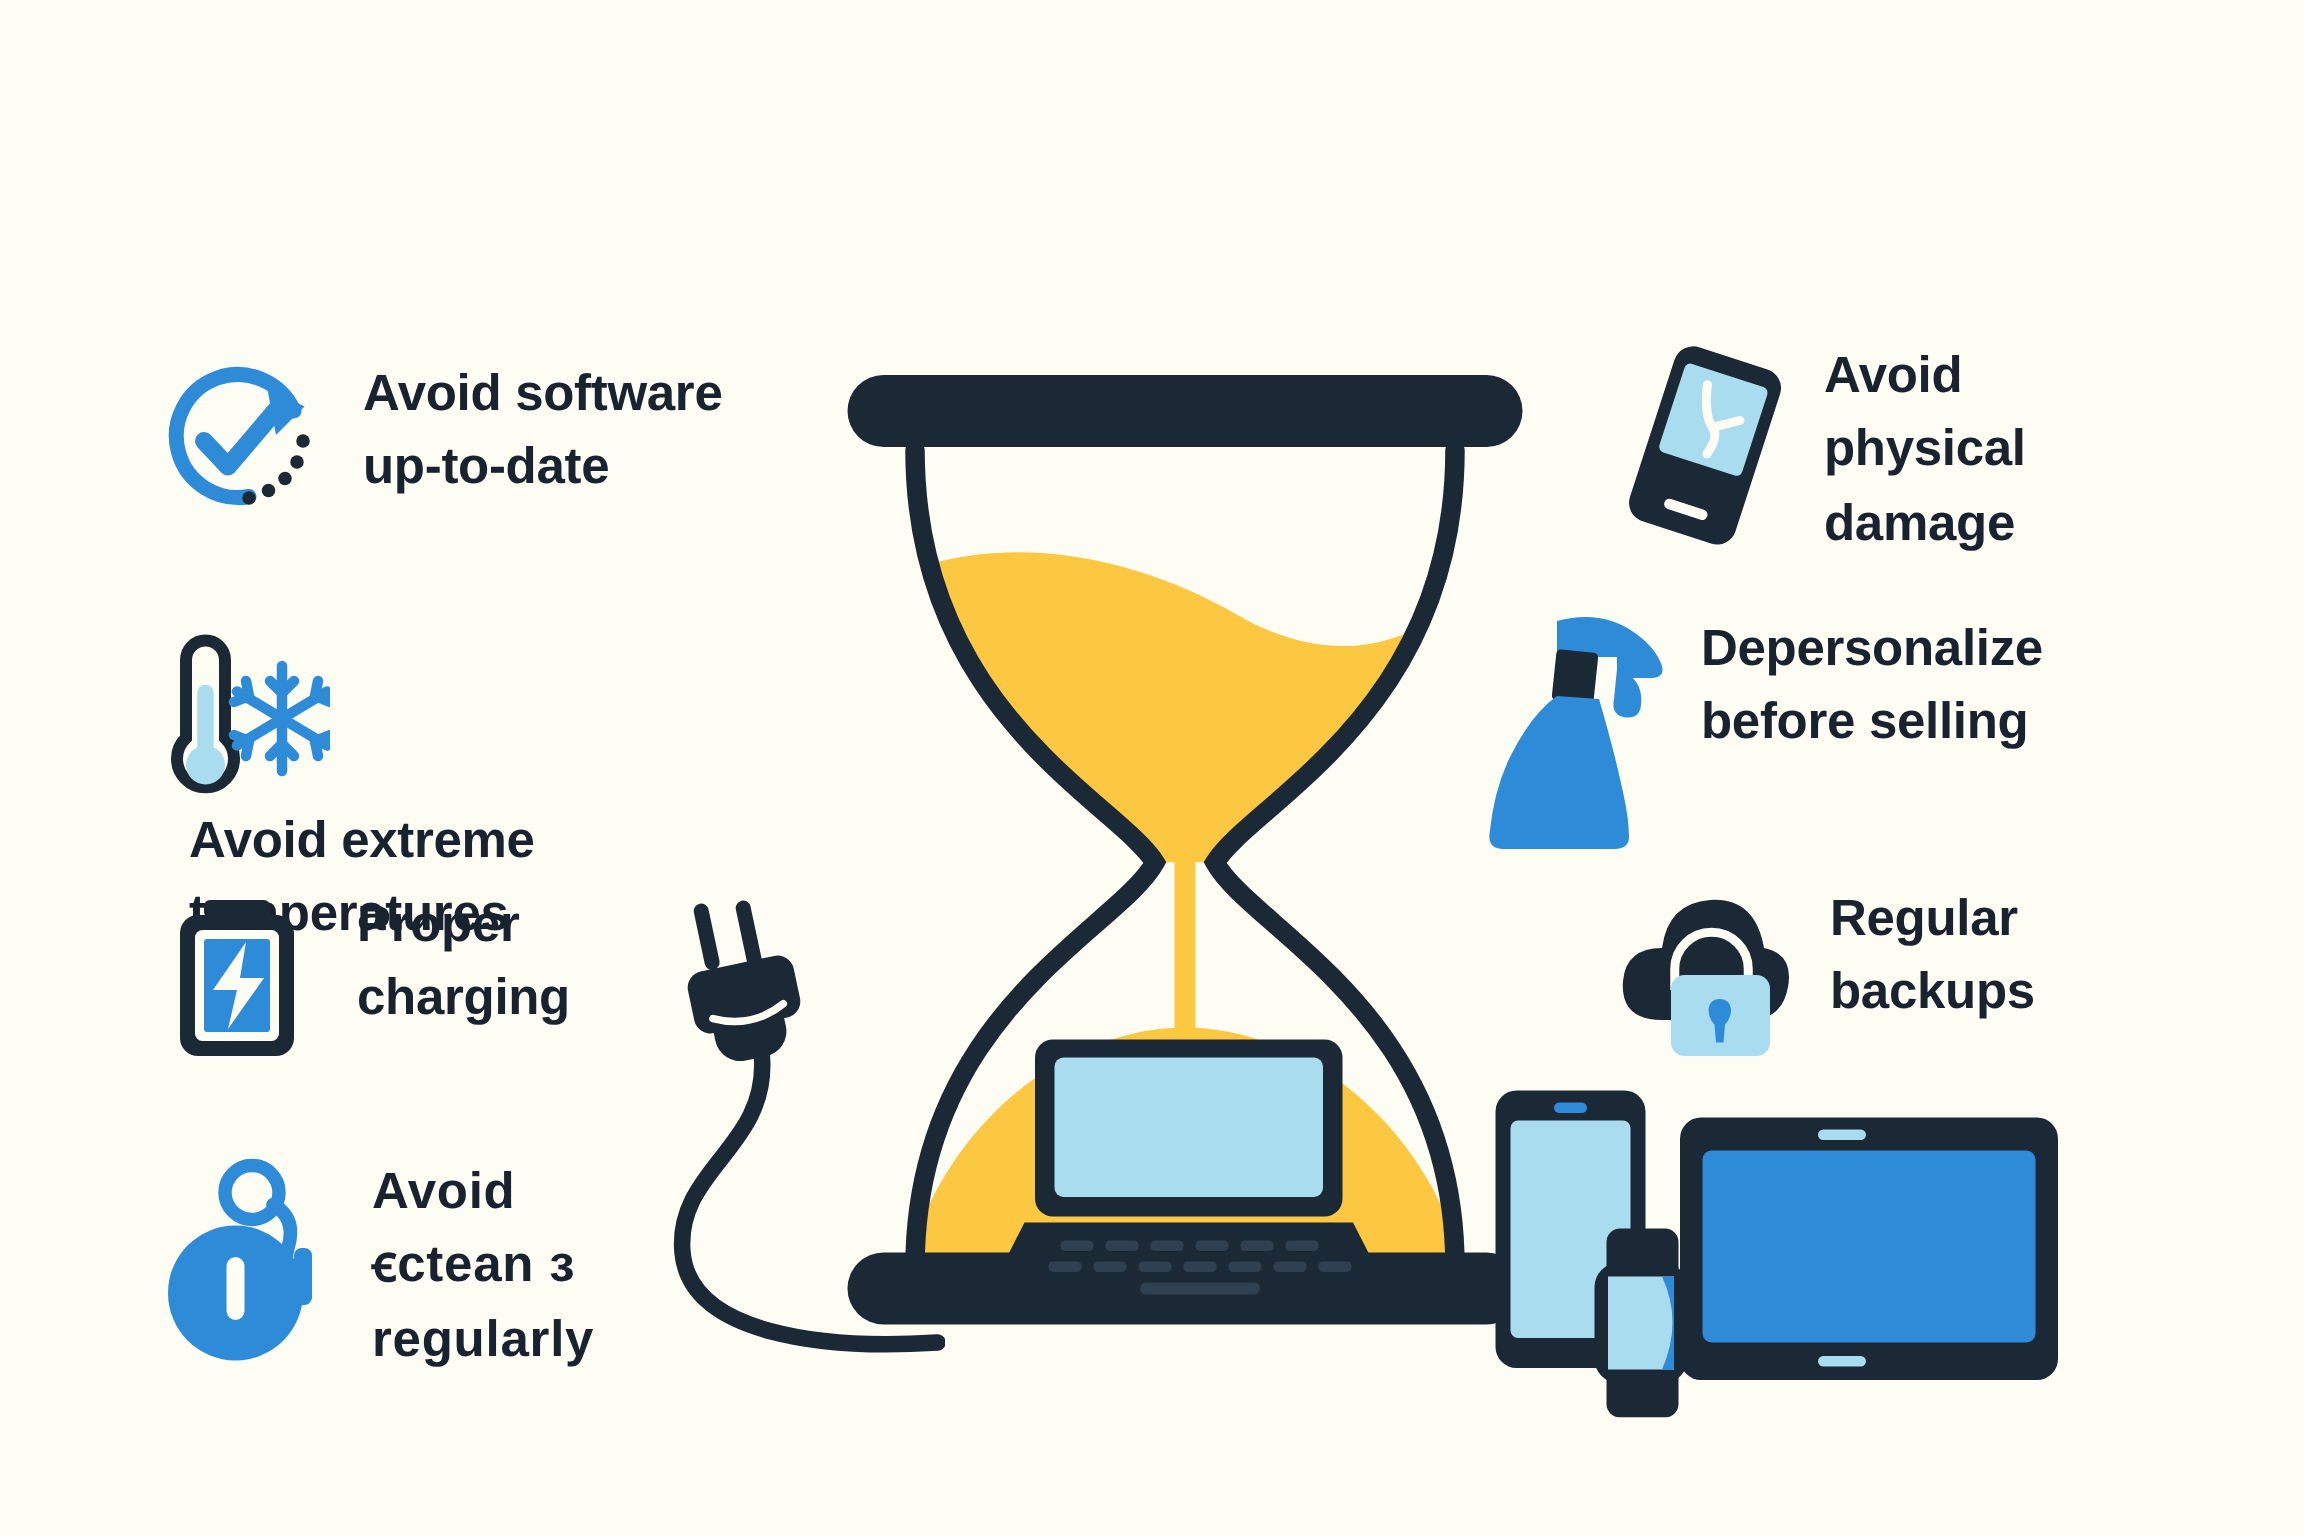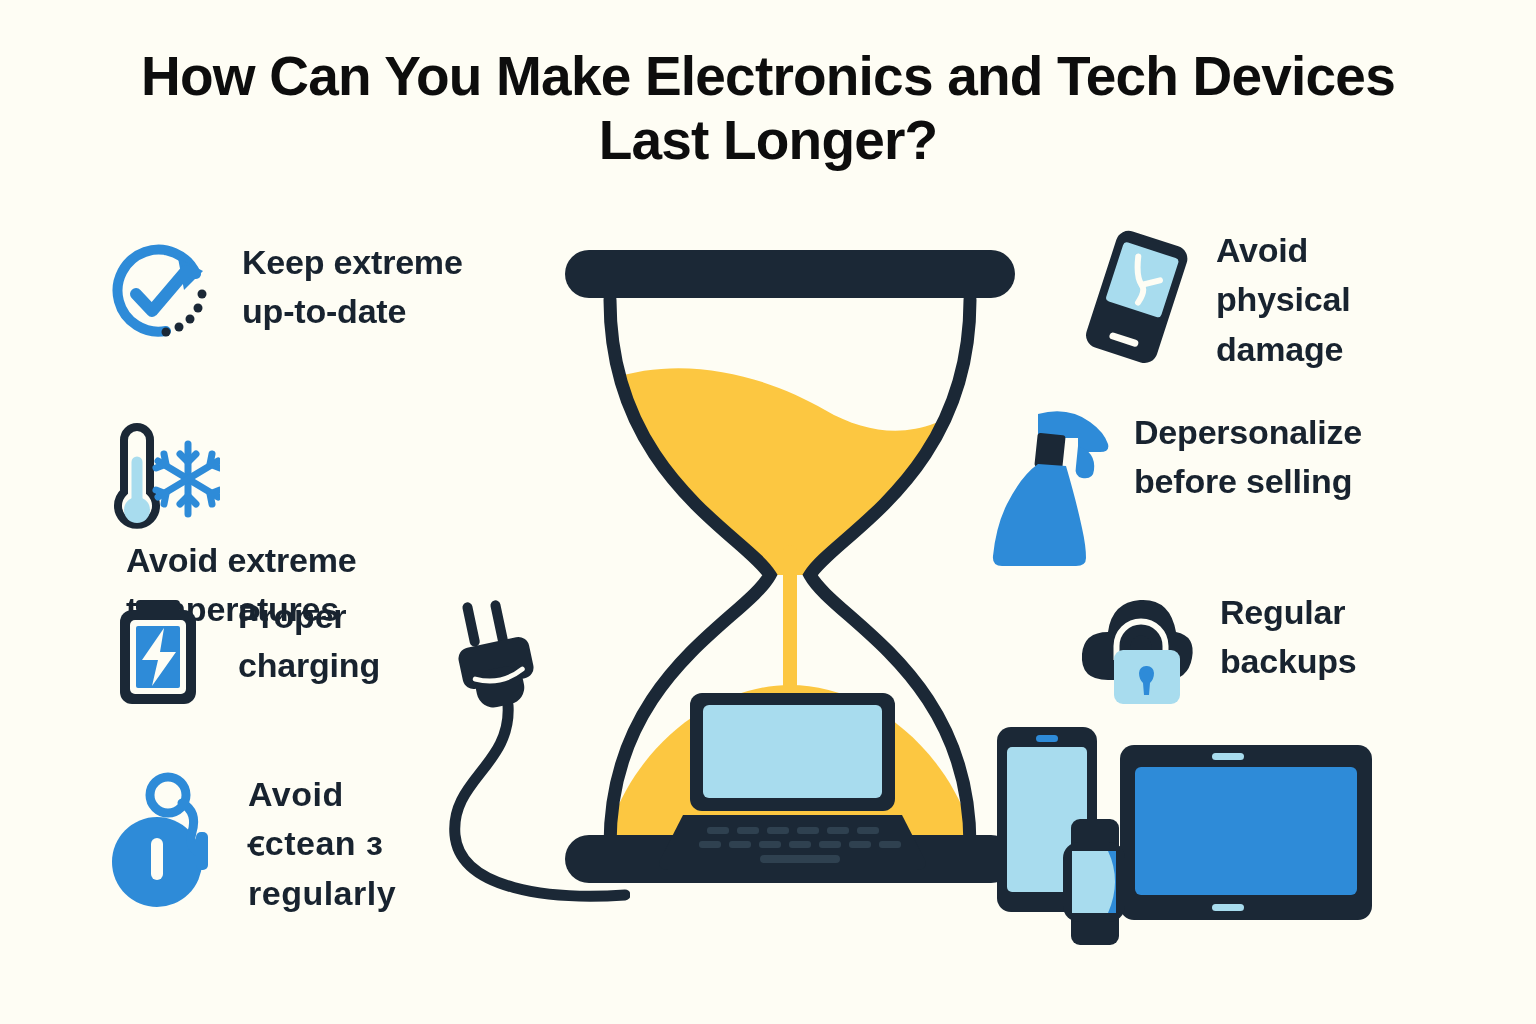--- a/index.html
+++ b/index.html
@@ -60,10 +60,6 @@
 
 <div id="stage">
 
-  <div class="title">
-    <span>How Can You Make Electronics and Tech Devices</span>
-    <span class="l2">Last Longer?</span>
-  </div>
 
   <svg class="svg-abs" style="left:555px;top:245px;" width="470" height="650" viewBox="0 0 470 650">
     <defs>

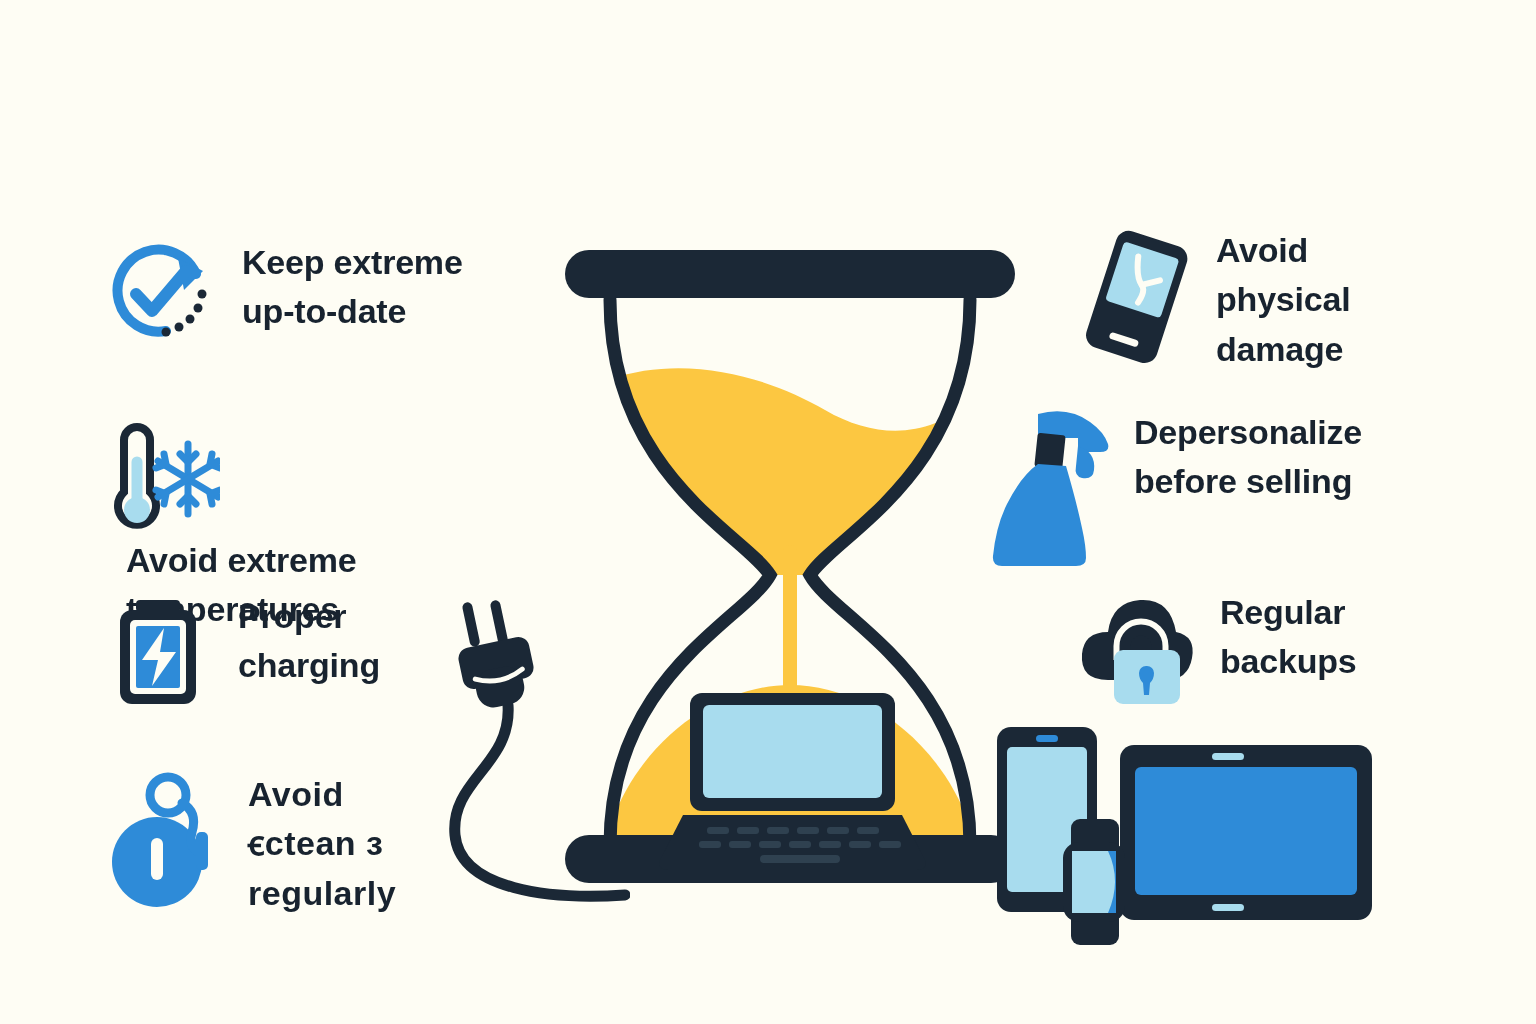--- a/index.html
+++ b/index.html
@@ -159,7 +159,7 @@
         <circle cx="62" cy="94" r="4.5"></circle>
       </g>
     </svg>
-    <div class="lbl">Keep extreme
+    <div class="lbl">Avoid software
 up-to-date</div>
   </div>
 

